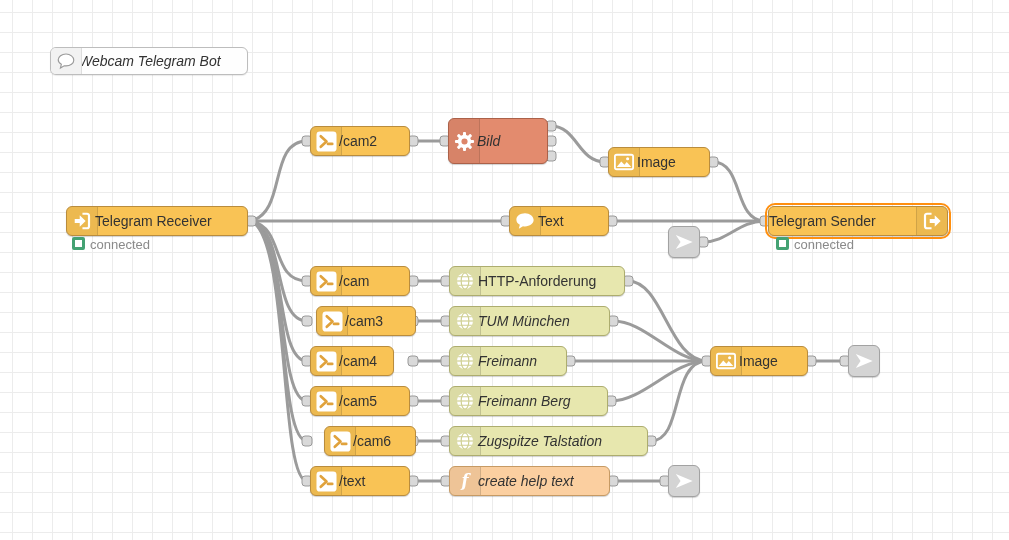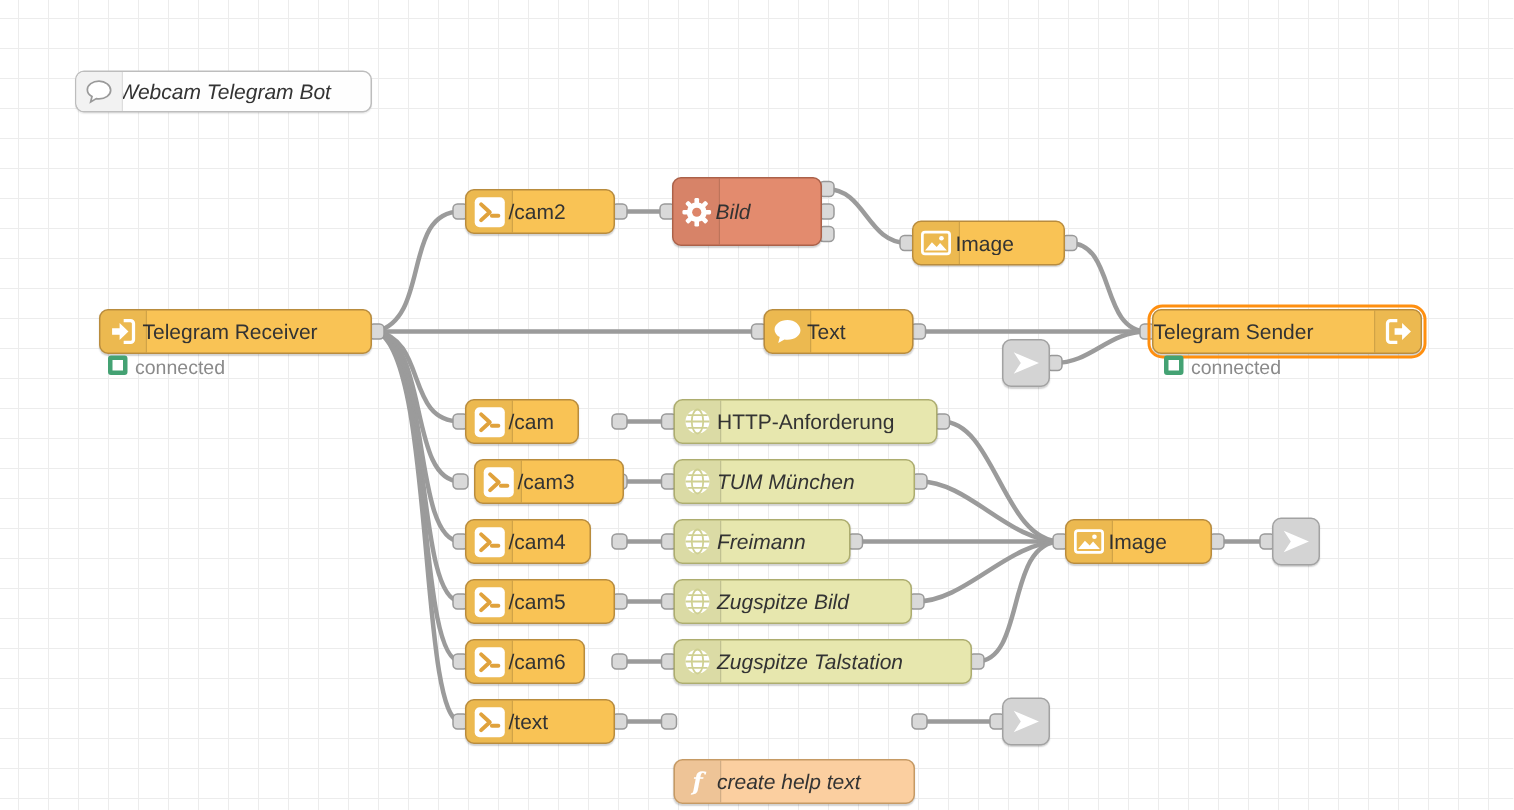--- a/index.html
+++ b/index.html
@@ -253,7 +253,7 @@
     <span>connected</span>
   </div>
 
-  <div class="node orange pad-left" style="left:310px;top:266px;width:76px;height:30px">
+  <div class="node orange pad-left" style="left:310px;top:266px;width:100px;height:30px">
     <span class="icon left">
         <svg width="21" height="21">
           <use href="#i-term"></use>

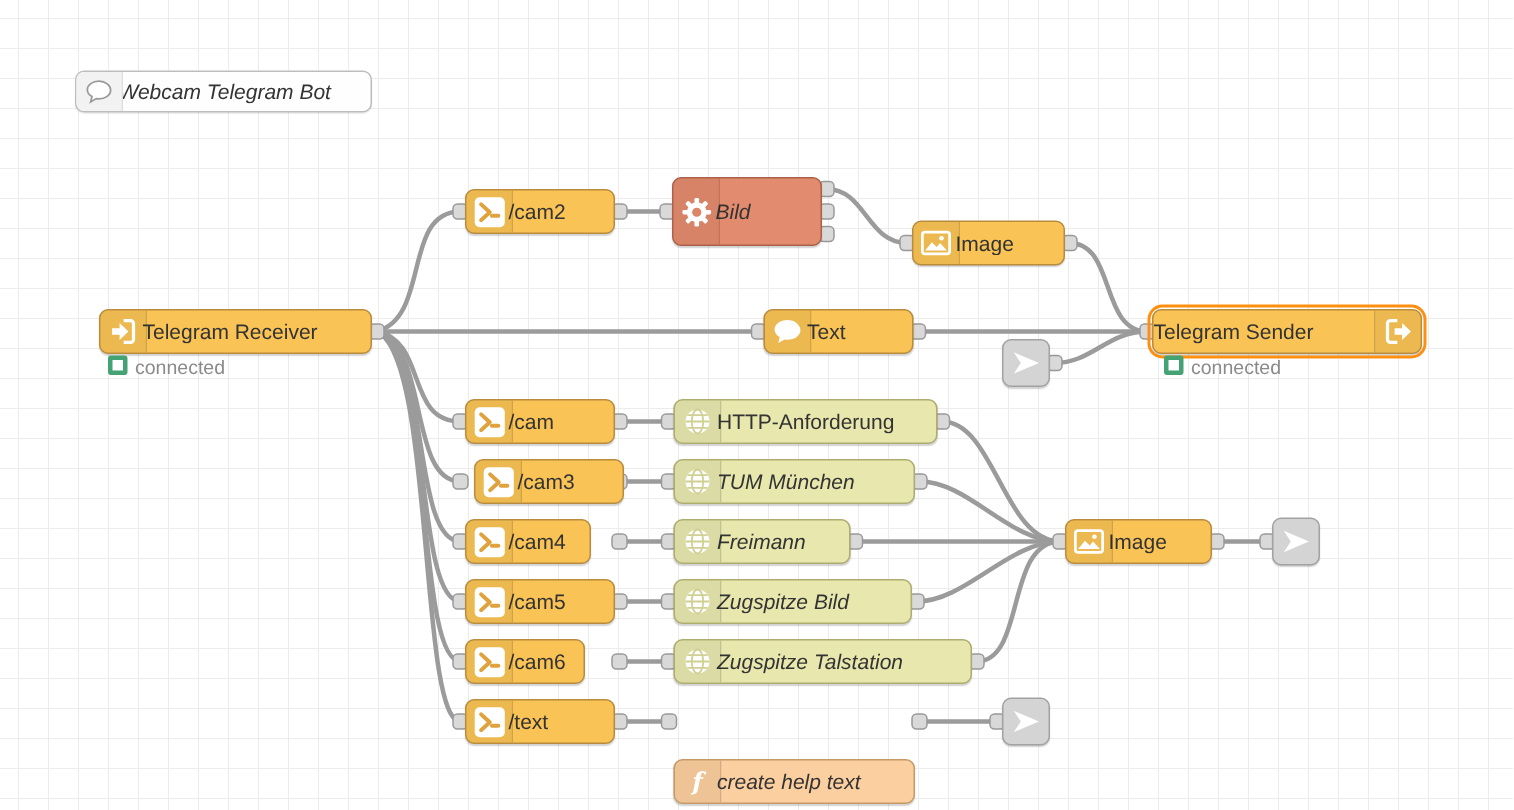--- a/index.html
+++ b/index.html
@@ -322,7 +322,7 @@
           <use href="#i-globe"></use>
         </svg>
       </span>
-    <span class="label">Zugspitze Bild</span>
+    <span class="label">Freimann Berg</span>
   </div>
 
   <div class="node orange pad-left" style="left:310px;top:426px;width:80px;height:30px">

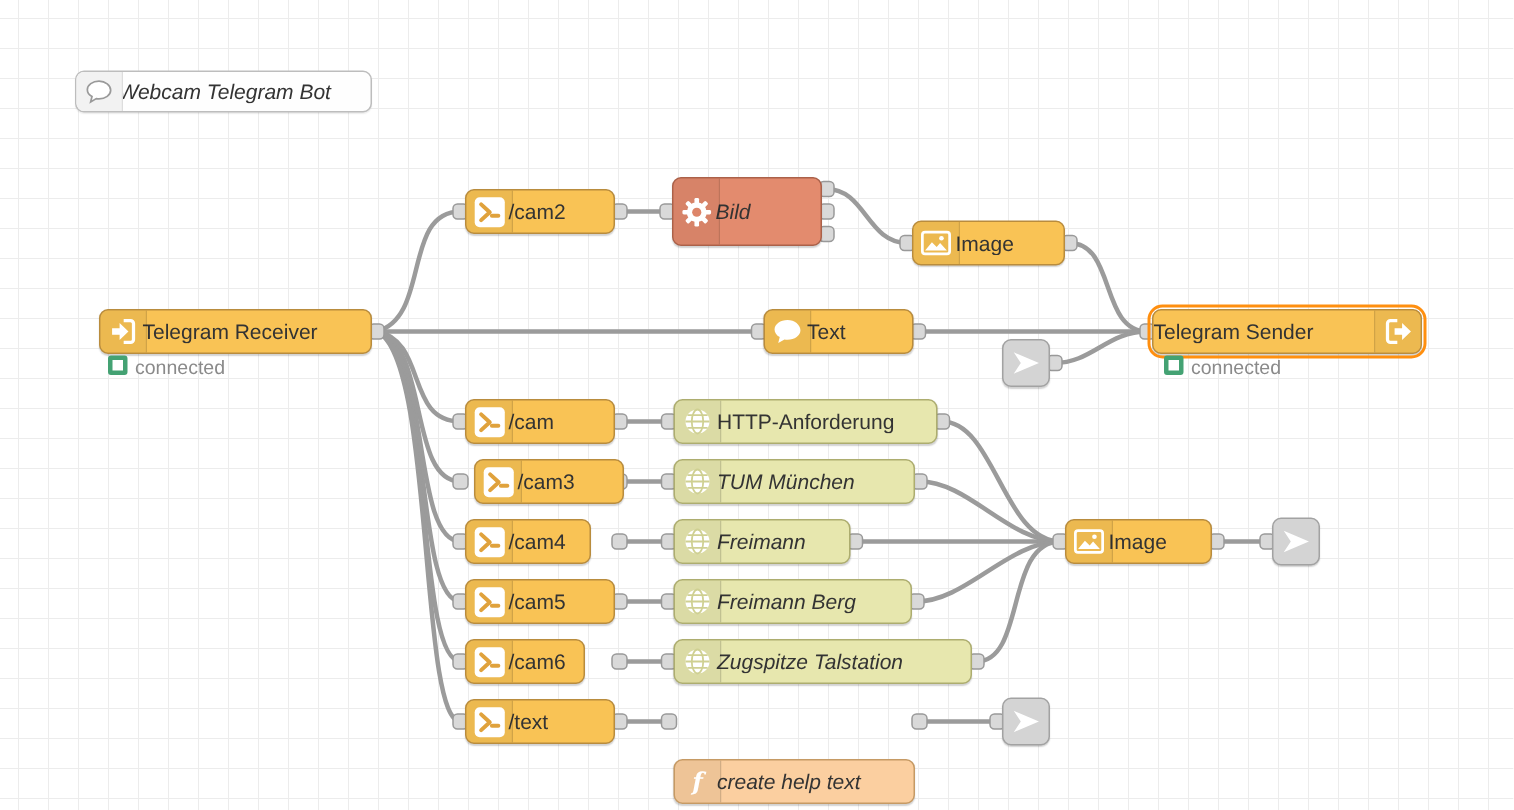--- a/index.html
+++ b/index.html
@@ -325,7 +325,7 @@
     <span class="label">Freimann Berg</span>
   </div>
 
-  <div class="node orange pad-left" style="left:310px;top:426px;width:80px;height:30px">
+  <div class="node orange pad-left" style="left:324px;top:426px;width:92px;height:30px">
     <span class="icon left">
         <svg width="21" height="21">
           <use href="#i-term"></use>

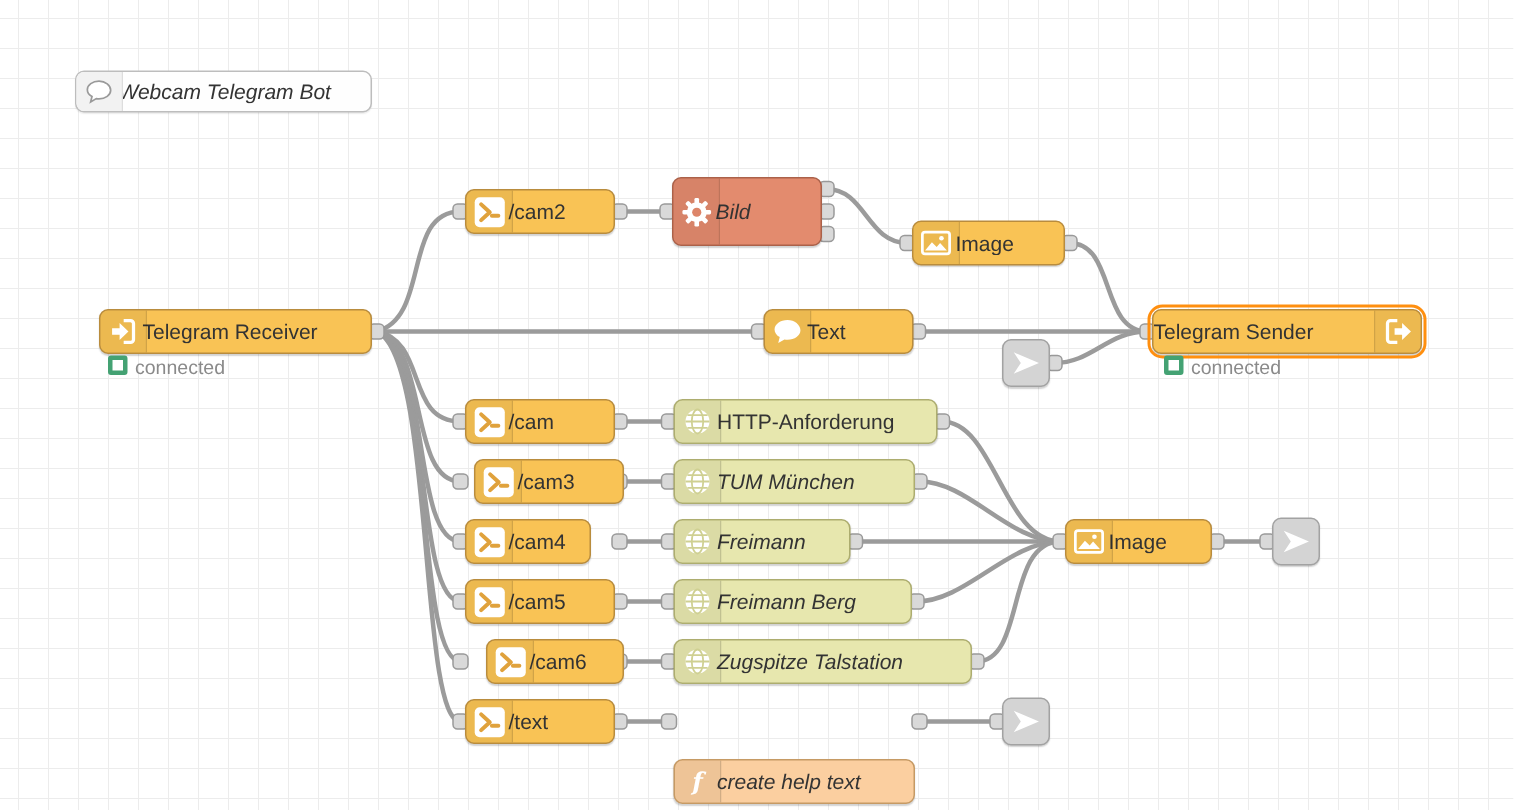--- a/index.html
+++ b/index.html
@@ -23,7 +23,7 @@
   .orange{background:#f9c355;border:1px solid #b98c3d;}
   .salmon{background:#e38b6e;border:1px solid #ab6149;}
   .olive{background:#e7e7ae;border:1px solid #adad6f;}
-  .peach{background:#fbcfa0;border:1px solid #c69a64;margin-top:40px;}
+  .peach{background:#fbcfa0;border:1px solid #c69a64;}
   .plain{background:#d4d4d4;border:1px solid #a2a2a2;justify-content:center;}
   .comment{background:#fefefe;border:1px solid #bdbdbd;box-shadow:0 1px 1px rgba(0,0,0,0.08);}
   .icon{position:absolute;top:0;bottom:0;width:30px;display:flex;align-items:center;justify-content:center;}

